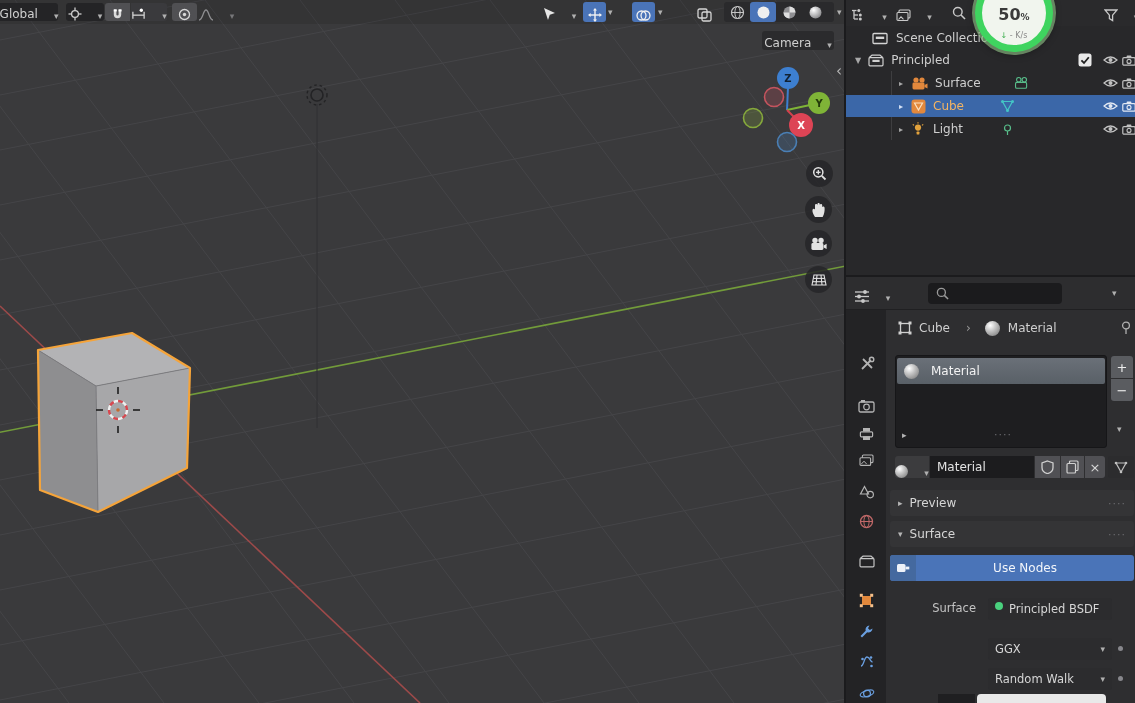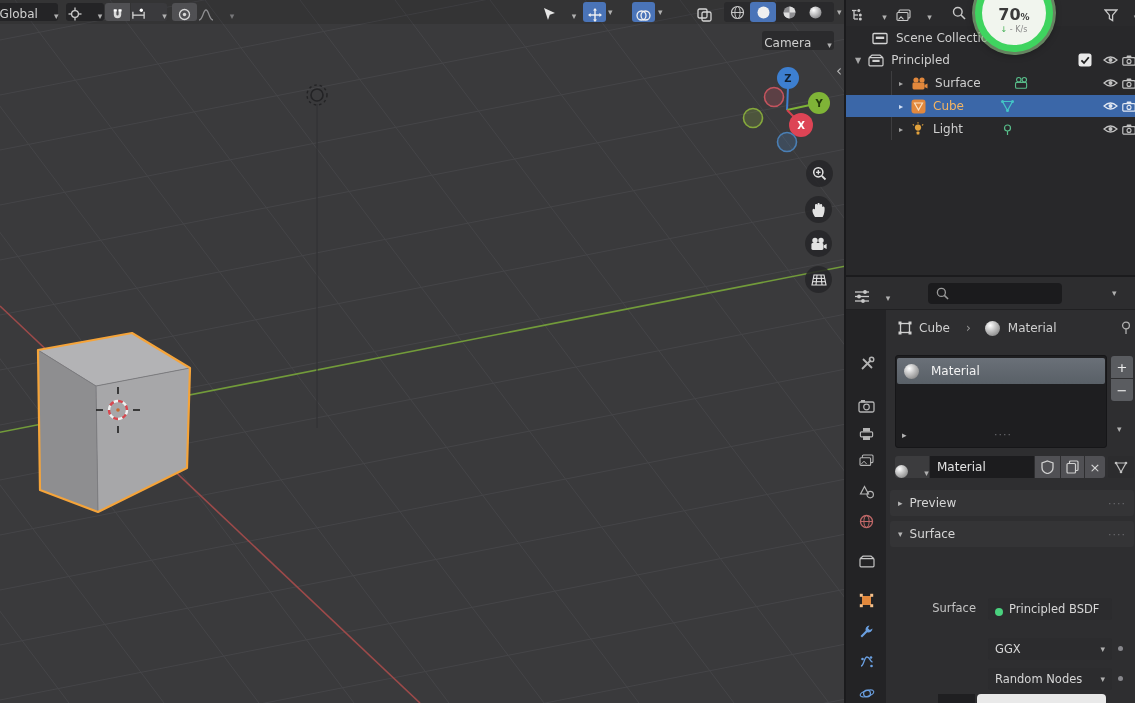--- a/index.html
+++ b/index.html
@@ -707,7 +707,7 @@
   <div class="abs" style="left:975px;top:-26px;width:78px;height:78px;border-radius:50%;background:#f1f5ee;
               border:7px solid #3fd45f;box-shadow:0 0 0 3px rgba(160,215,150,0.55), 0 2px 8px rgba(0,0,0,0.45);">
     <div class="abs" style="left:0;top:26px;width:64px;text-align:center;color:#3a3a3a;font-weight:bold;font-size:16px;line-height:1;">
-      <span>70</span><span style="font-size:9px;">%</span>
+      <span>50</span><span style="font-size:9px;">%</span>
     </div>
     <div class="abs" style="left:0;top:44px;width:64px;text-align:center;font-size:8px;color:#8a8a8a;">
       <span style="color:#3fae50;">↓</span>

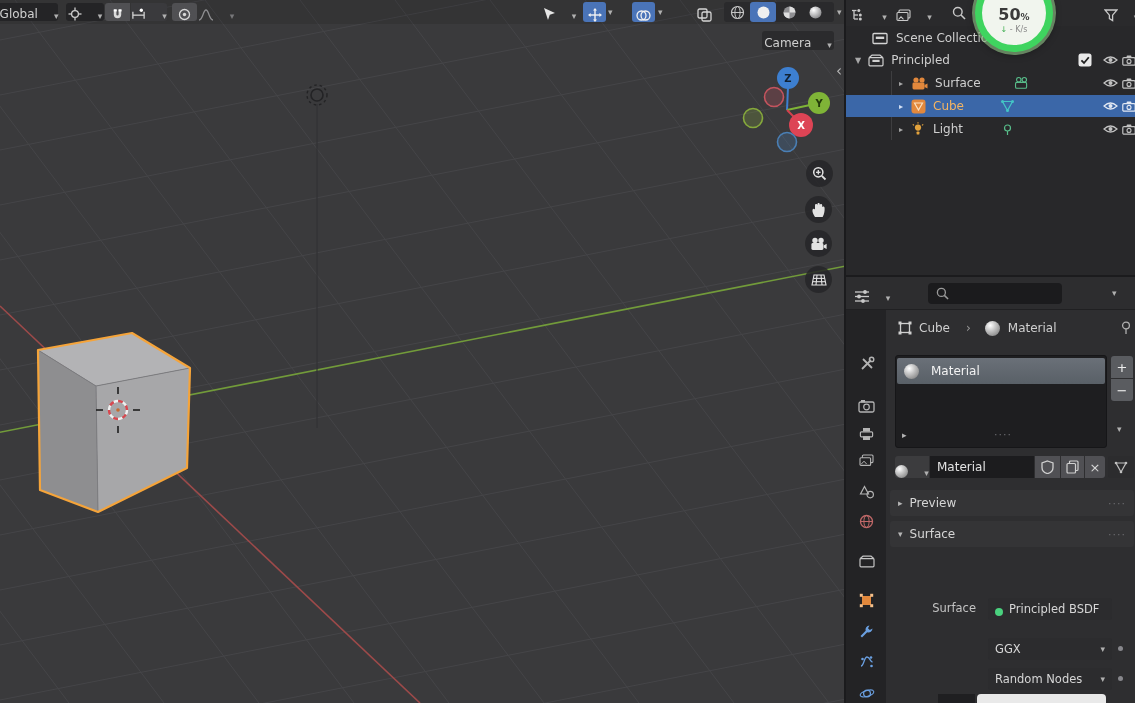--- a/index.html
+++ b/index.html
@@ -709,7 +709,7 @@
     <div class="abs" style="left:0;top:26px;width:64px;text-align:center;color:#3a3a3a;font-weight:bold;font-size:16px;line-height:1;">
       <span>50</span><span style="font-size:9px;">%</span>
     </div>
-    <div class="abs" style="left:0;top:44px;width:64px;text-align:center;font-size:8px;color:#8a8a8a;">
+    <div class="abs" style="left:0;top:50px;width:64px;text-align:center;font-size:8px;color:#8a8a8a;">
       <span style="color:#3fae50;">↓</span>
       <span>- K/s</span>
     </div>

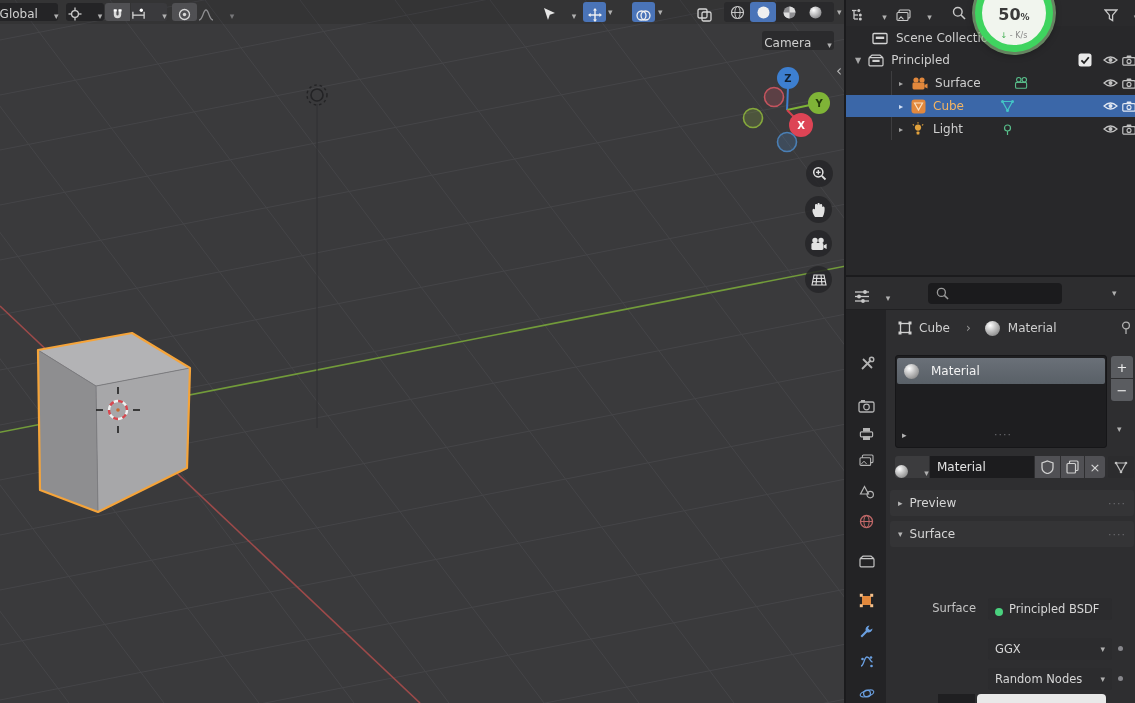--- a/index.html
+++ b/index.html
@@ -679,6 +679,15 @@
       <span class="grip" style="position:absolute;right:8px;">····</span>
     </div>
 
+    <div class="abs" style="left:44px;top:278px;width:244px;height:26px;background:#4a74b8;border-radius:3px;display:flex;align-items:center;">
+      <span class="ic" style="width:26px;height:26px;background:#44699f;border-radius:3px 0 0 3px;">
+        <svg width="14" height="12" viewBox="0 0 14 12">
+            <rect x="1" y="2" width="8.5" height="8" rx="1.5" fill="#eef2f8"></rect>
+            <rect x="9.5" y="4.6" width="3.8" height="2.8" fill="#eef2f8"></rect>
+          </svg>
+      </span>
+      <span style="flex:1;text-align:center;color:#f2f5fa;font-size:12px;">Use Nodes</span>
+    </div>
 
     <span class="abs" style="left:58px;top:324px;width:72px;text-align:right;color:#c3c3c3;font-size:11.5px;">Surface</span>
     <div class="abs drop" style="left:142px;top:321px;width:124px;height:22px;">

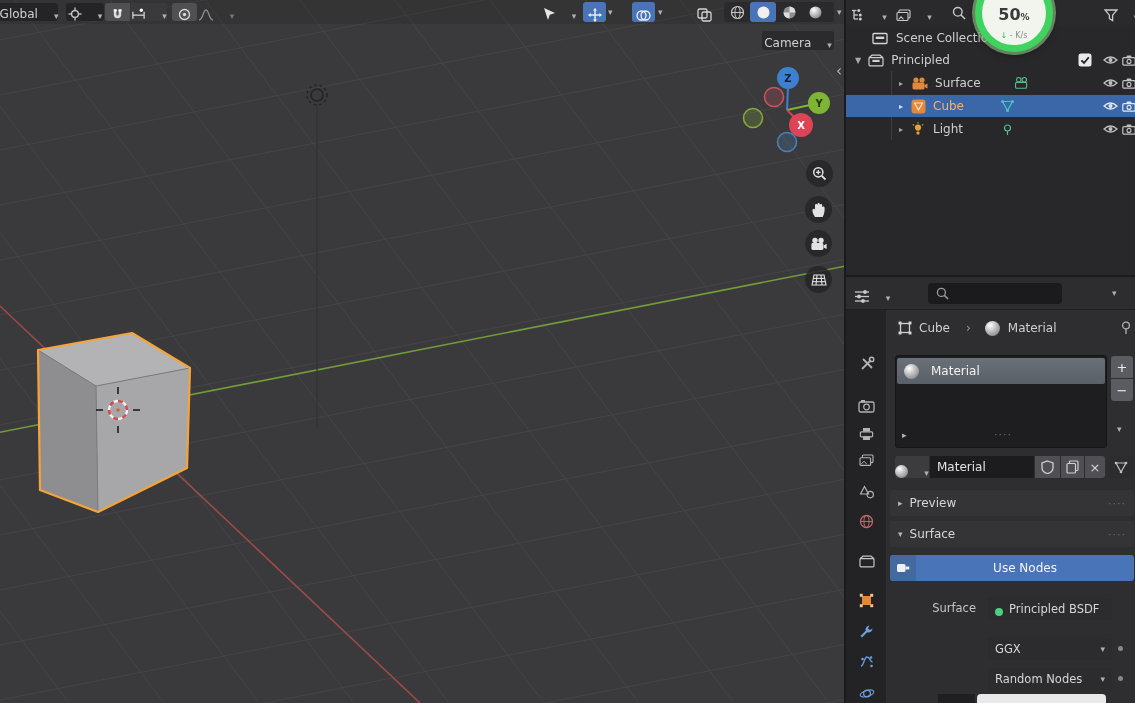--- a/index.html
+++ b/index.html
@@ -691,7 +691,7 @@
 
     <span class="abs" style="left:58px;top:324px;width:72px;text-align:right;color:#c3c3c3;font-size:11.5px;">Surface</span>
     <div class="abs drop" style="left:142px;top:321px;width:124px;height:22px;">
-      <span style="display:flex;align-items:flex-end;gap:6px;">
+      <span style="display:flex;align-items:flex-start;gap:6px;">
         <span style="width:8px;height:8px;border-radius:50%;background:#4ad17e;display:inline-block;"></span>
         <span>Principled BSDF</span>
       </span>

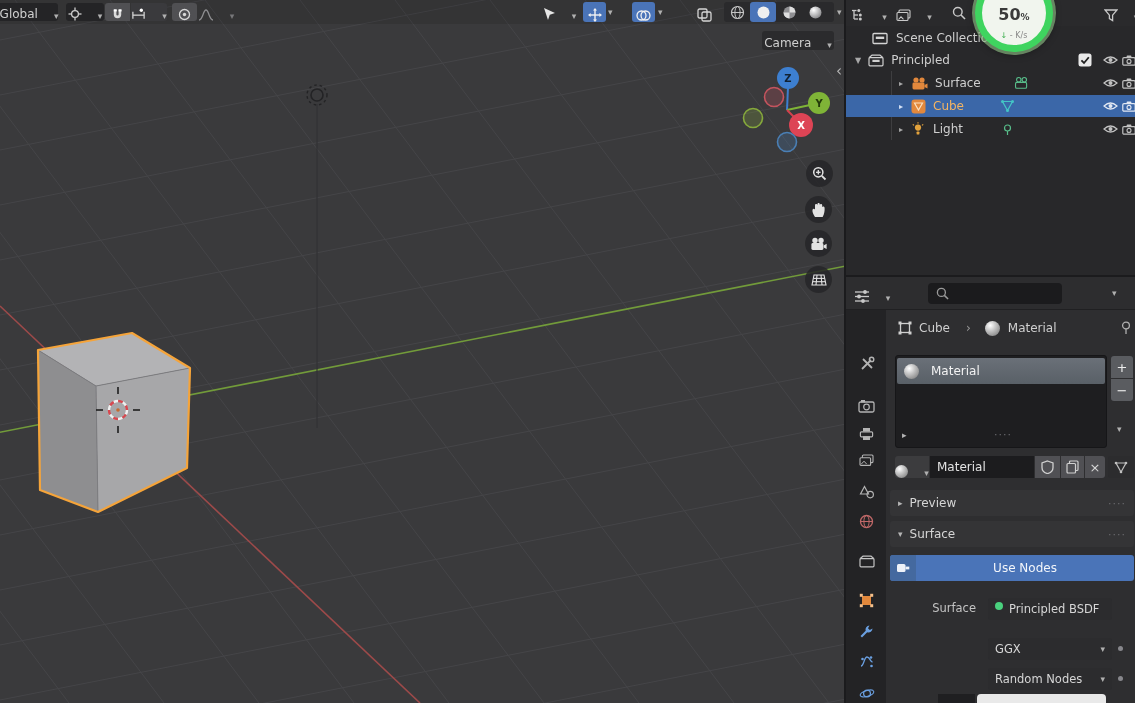--- a/index.html
+++ b/index.html
@@ -704,7 +704,7 @@
     <span class="abs animdot" style="left:272px;top:369px;"></span>
 
     <div class="abs drop" style="left:142px;top:391px;width:124px;height:22px;">
-      <span>Random Nodes</span>
+      <span>Random Walk</span>
       <span class="chev">▾</span>
     </div>
     <span class="abs animdot" style="left:272px;top:399px;"></span>

